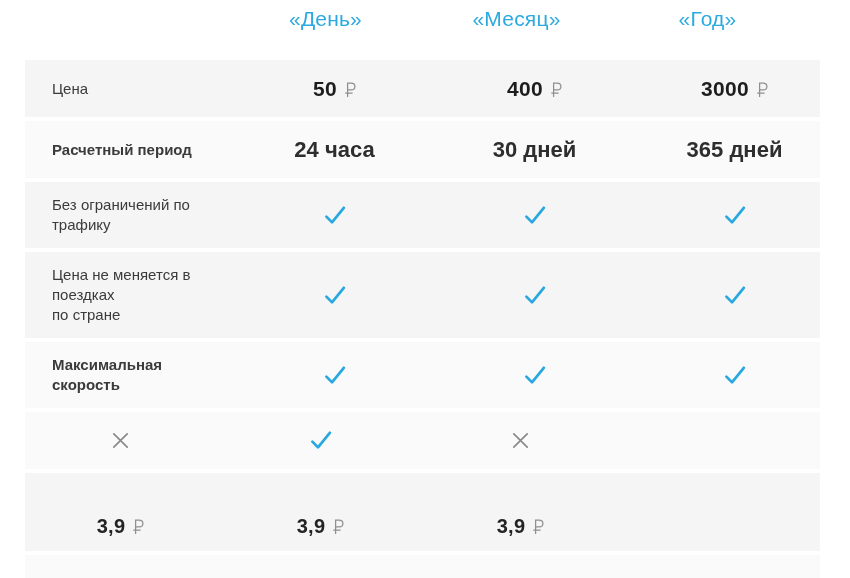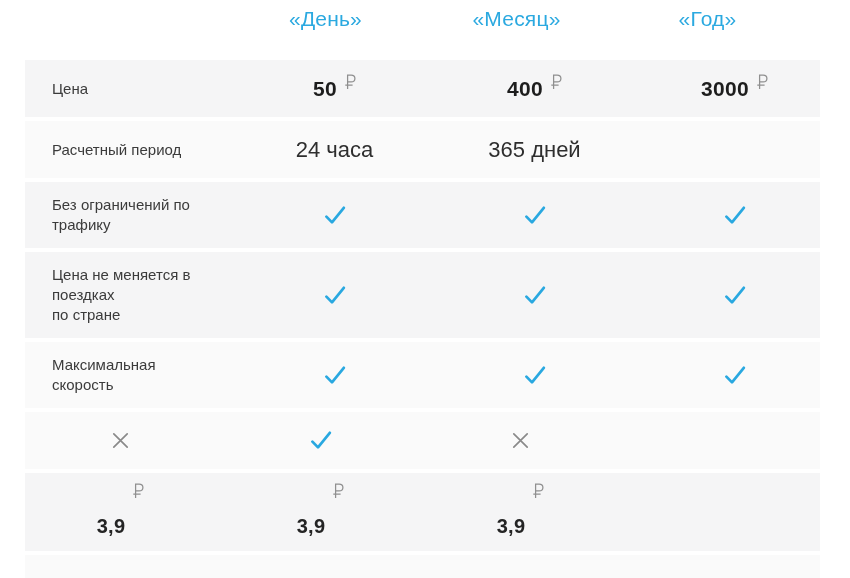--- a/index.html
+++ b/index.html
@@ -49,7 +49,7 @@
   }
   .cell.value{
     flex:0 0 191px;text-align:center;
-    display:flex;align-items:flex-start;justify-content:center;
+    display:flex;align-items:flex-end;justify-content:center;
   }
   .plain{color:#2e2e2e;font-size:22px;}
   .price{color:var(--dark);font-size:21px;font-weight:700;letter-spacing:.3px;}

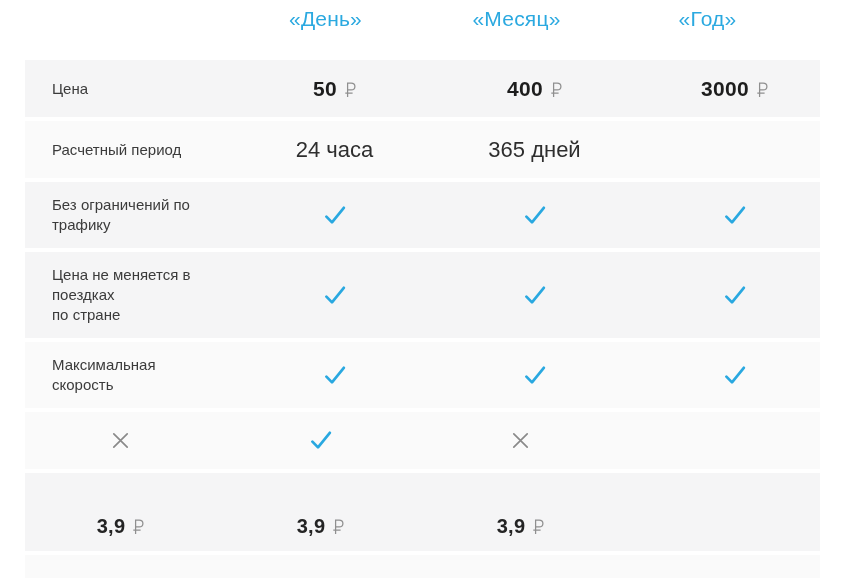--- a/index.html
+++ b/index.html
@@ -40,7 +40,7 @@
     background:var(--rowbg);
     gap:9px;
   }
-  .row.alt{background:var(--rowbg-alt);}
+  .row.alt{background:var(--rowbg-alt);font-weight:bold;}
   .cell{box-sizing:border-box;}
   .cell.label{
     flex:0 0 205px;padding-left:27px;padding-right:10px;

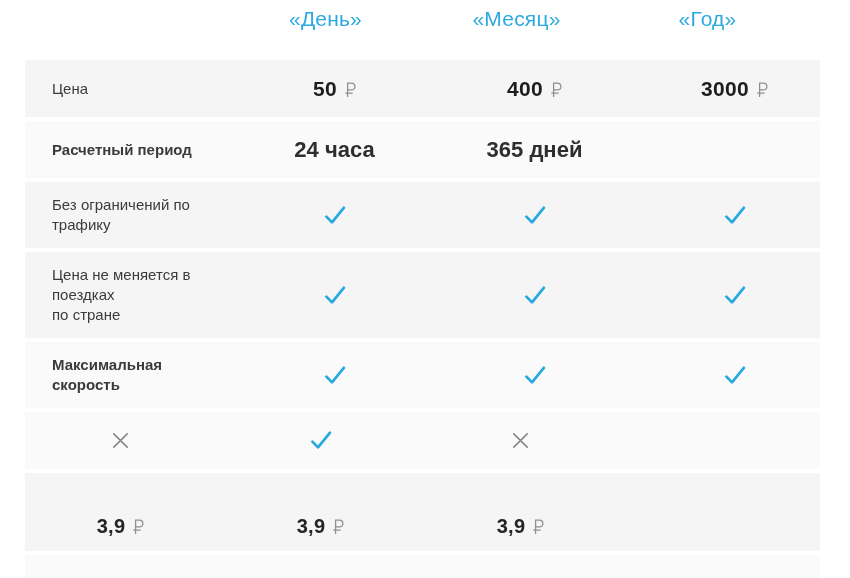--- a/index.html
+++ b/index.html
@@ -99,6 +99,9 @@
             <span class="plain">24 часа</span>
           </div>
           <div class="cell value">
+            <span class="plain">30 дней</span>
+          </div>
+          <div class="cell value">
             <span class="plain">365 дней</span>
           </div>
         </div>

